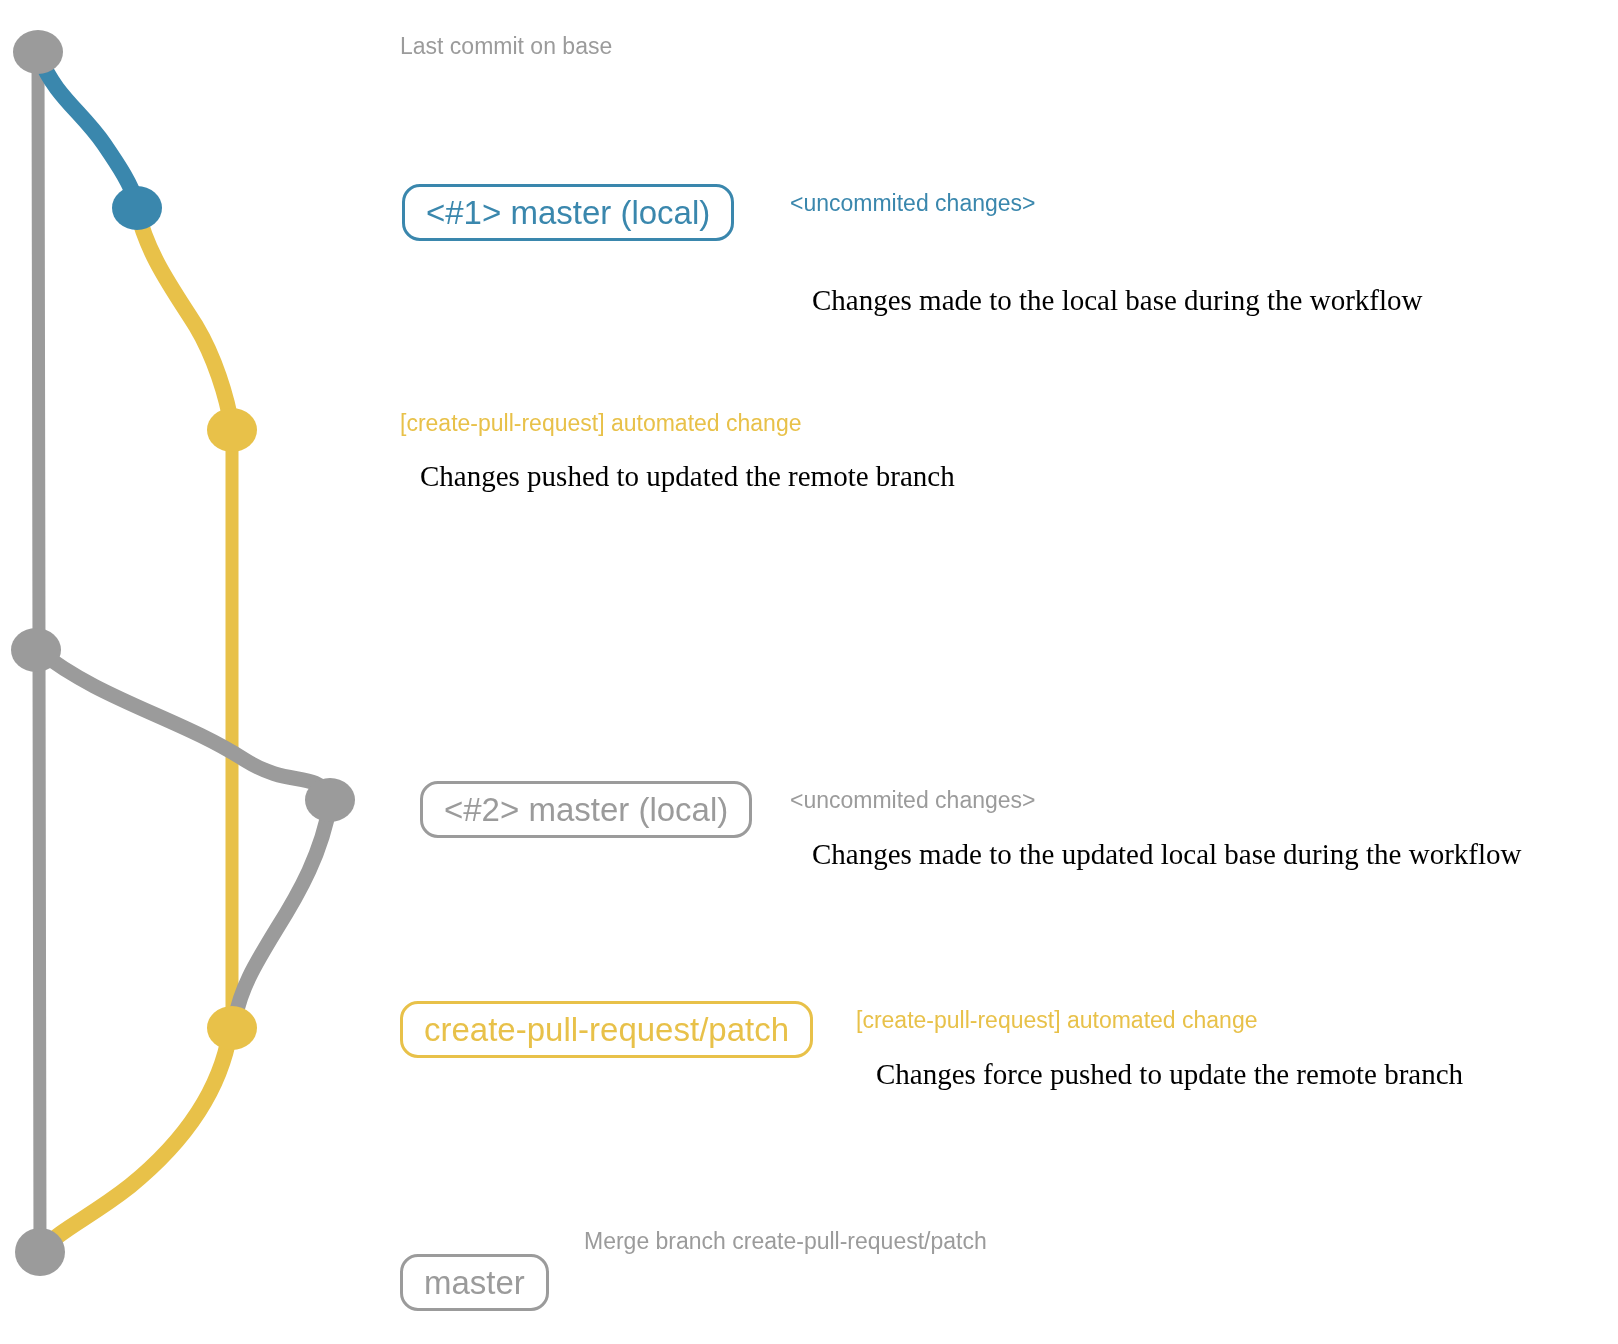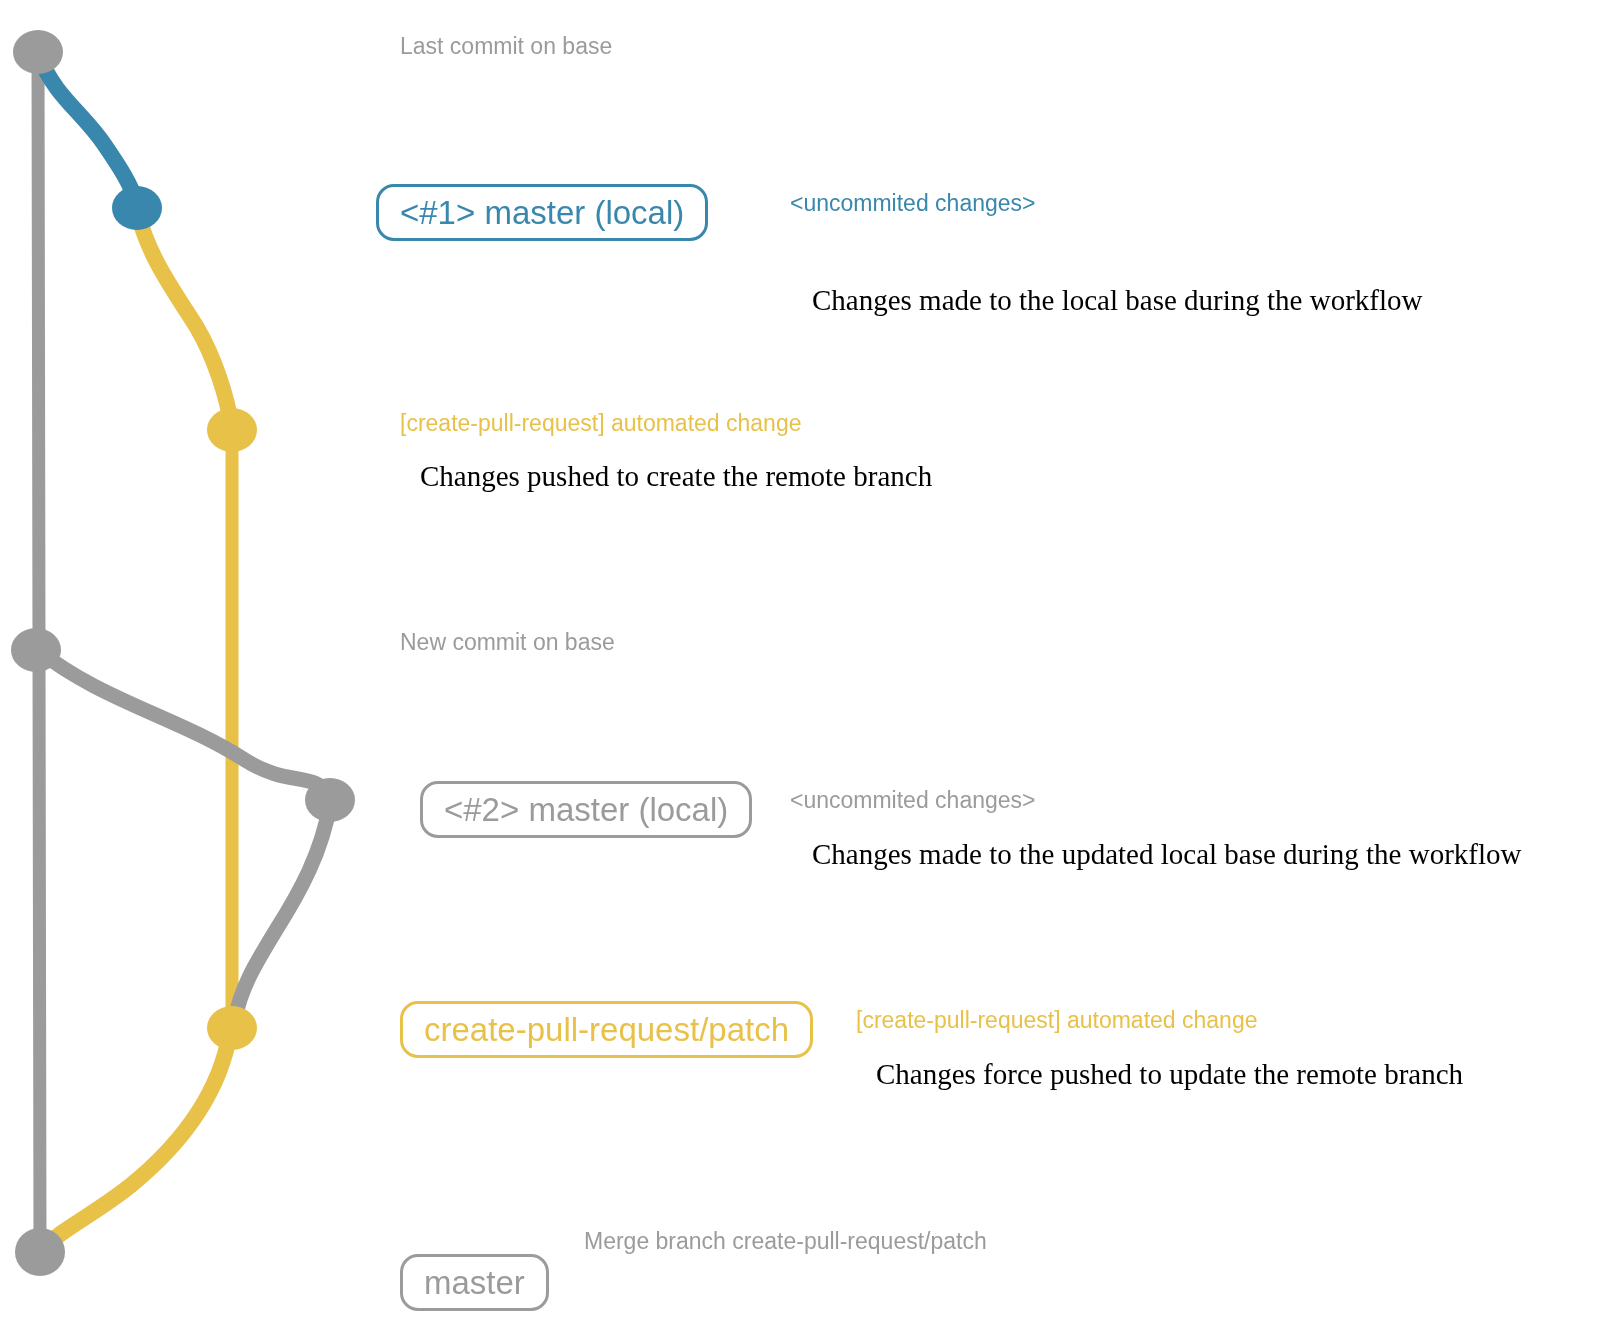--- a/index.html
+++ b/index.html
@@ -81,7 +81,7 @@
 
   <div class="label c-base" style="left:400px; top:33px;">Last commit on base</div>
 
-  <div class="badge c-b1" style="left:376px; top:184px;text-align:center;">&lt;#1&gt; master (local)</div>
+  <div class="badge c-b1" style="left:402px; top:184px;text-align:center;">&lt;#1&gt; master (local)</div>
   <div class="title c-b1" style="left:790px; top:190px;">&lt;uncommited changes&gt;</div>
   <div class="caption" style="left:812px; top:240px;margin-top:43px;">Changes made to the local base during the workflow</div>
 

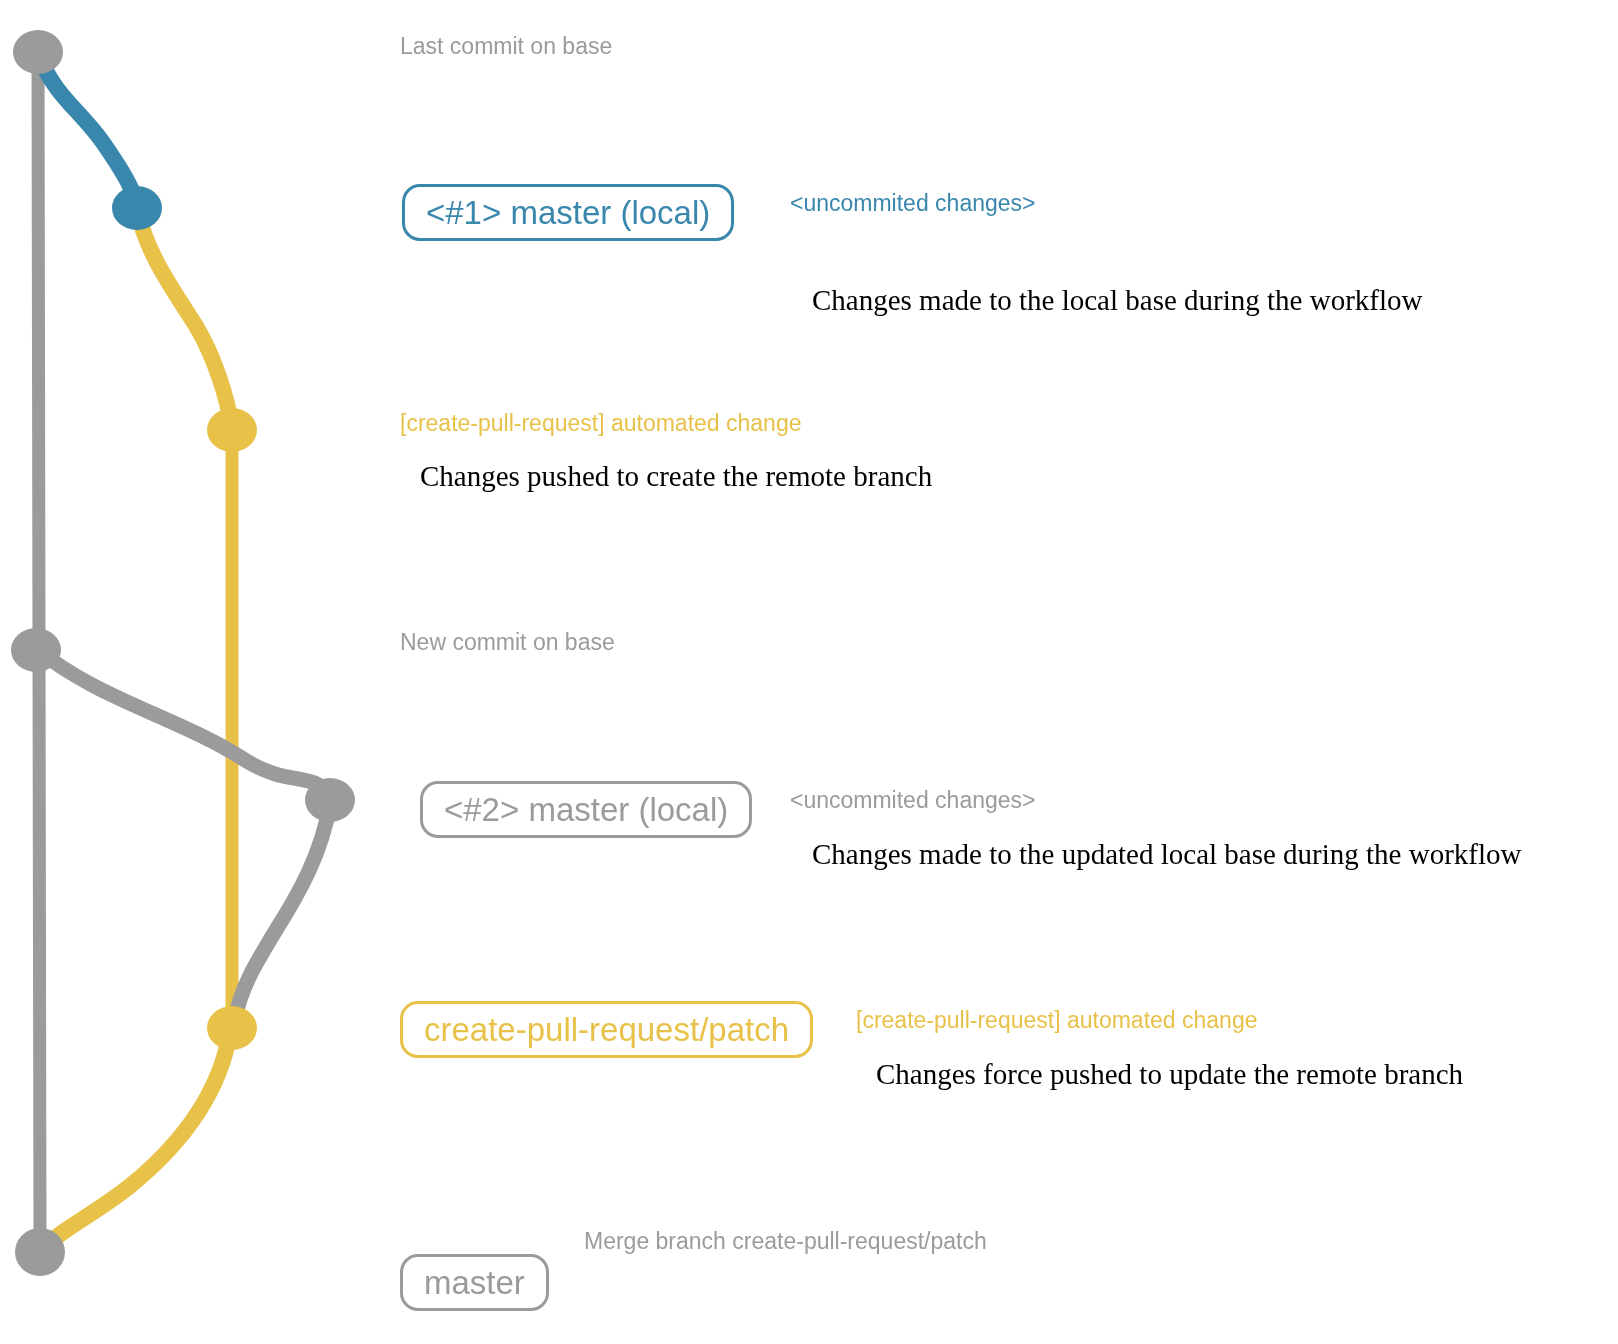--- a/index.html
+++ b/index.html
@@ -86,7 +86,7 @@
   <div class="caption" style="left:812px; top:240px;margin-top:43px;">Changes made to the local base during the workflow</div>
 
   <div class="title c-b2" style="left:400px; top:410px;">[create-pull-request] automated change</div>
-  <div class="caption" style="left:420px; top:459px;">Changes pushed to create the remote branch</div>
+  <div class="caption" style="left:420px; top:459px;">Changes pushed to updated the remote branch</div>
 
   <div class="label c-base" style="left:400px; top:629px;">New commit on base</div>
 

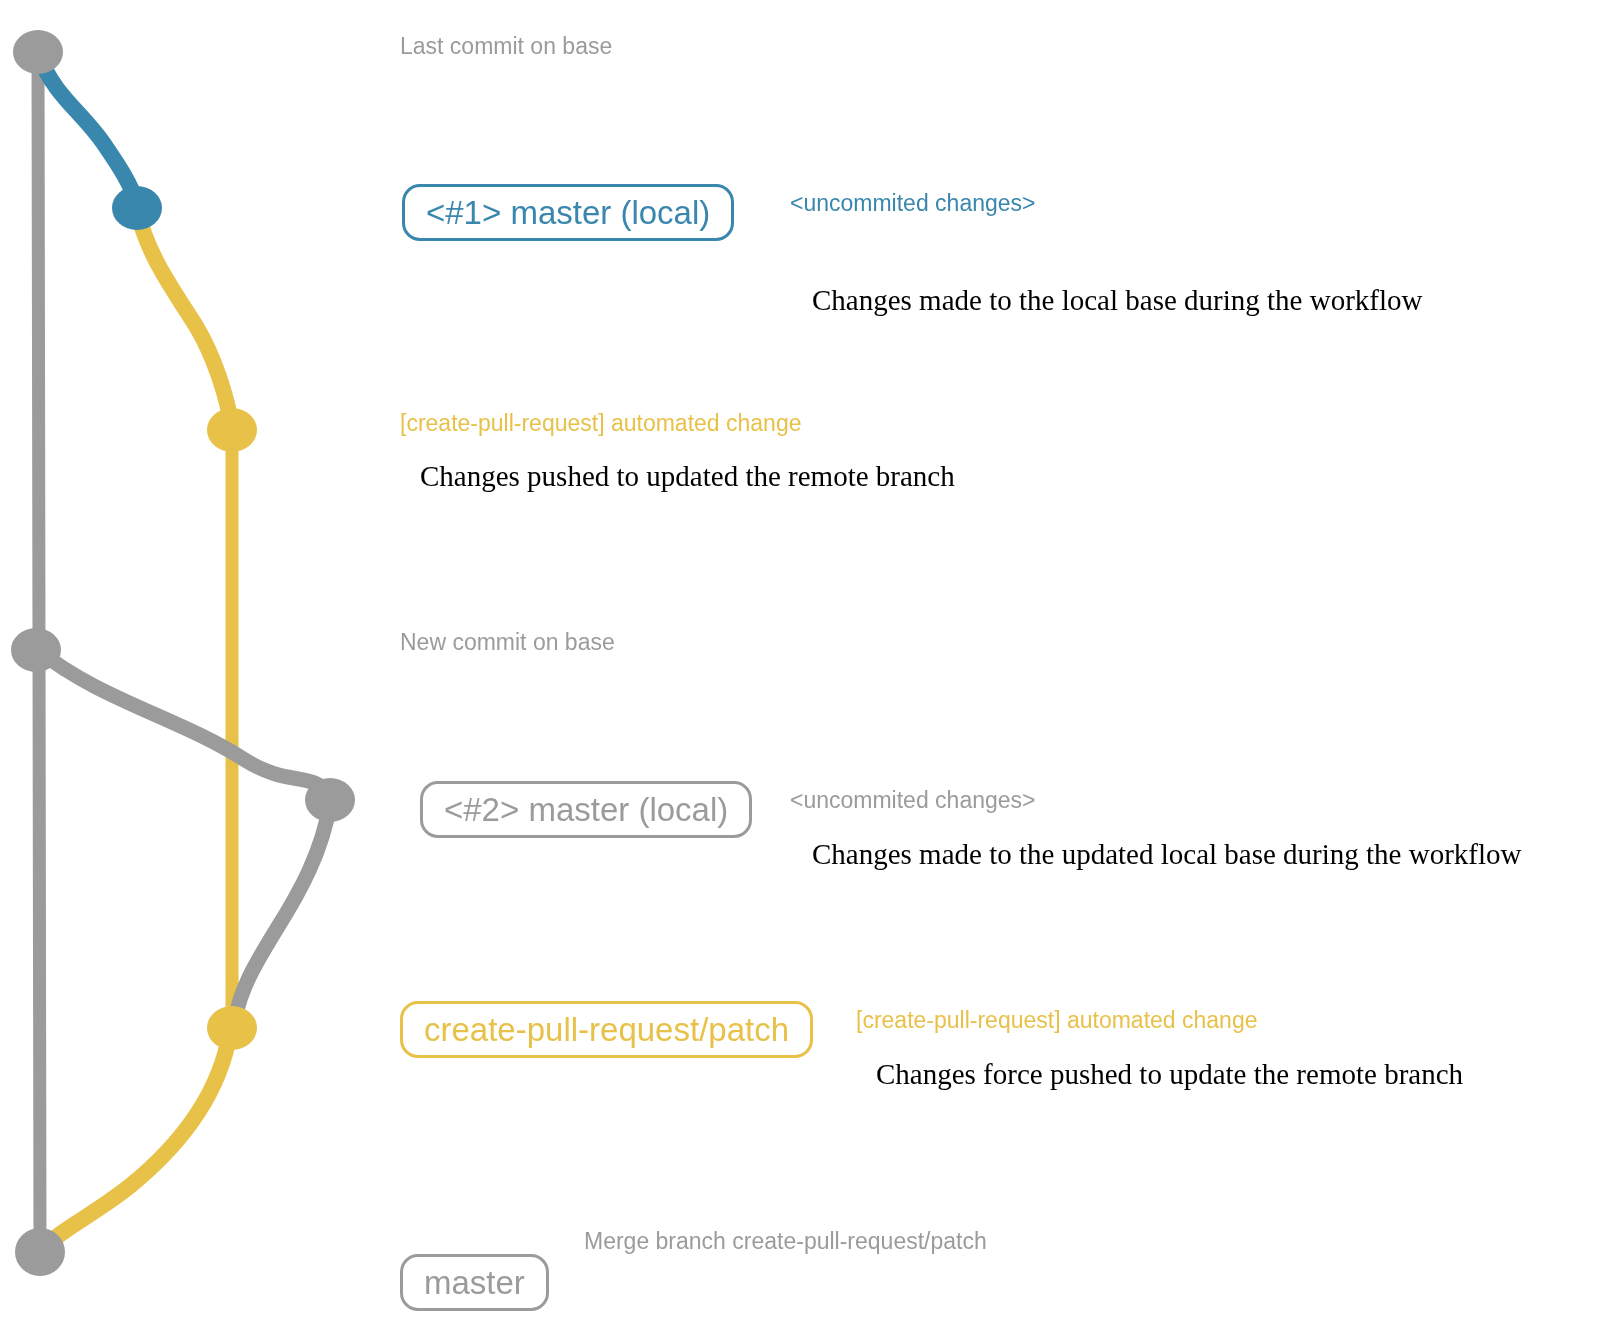--- a/index.html
+++ b/index.html
@@ -88,7 +88,6 @@
   <div class="title c-b2" style="left:400px; top:410px;">[create-pull-request] automated change</div>
   <div class="caption" style="left:420px; top:459px;">Changes pushed to updated the remote branch</div>
 
-  <div class="label c-base" style="left:400px; top:629px;">New commit on base</div>
 
   <div class="badge c-base" style="left:420px; top:781px;">&lt;#2&gt; master (local)</div>
   <div class="title c-base" style="left:790px; top:787px;">&lt;uncommited changes&gt;</div>

